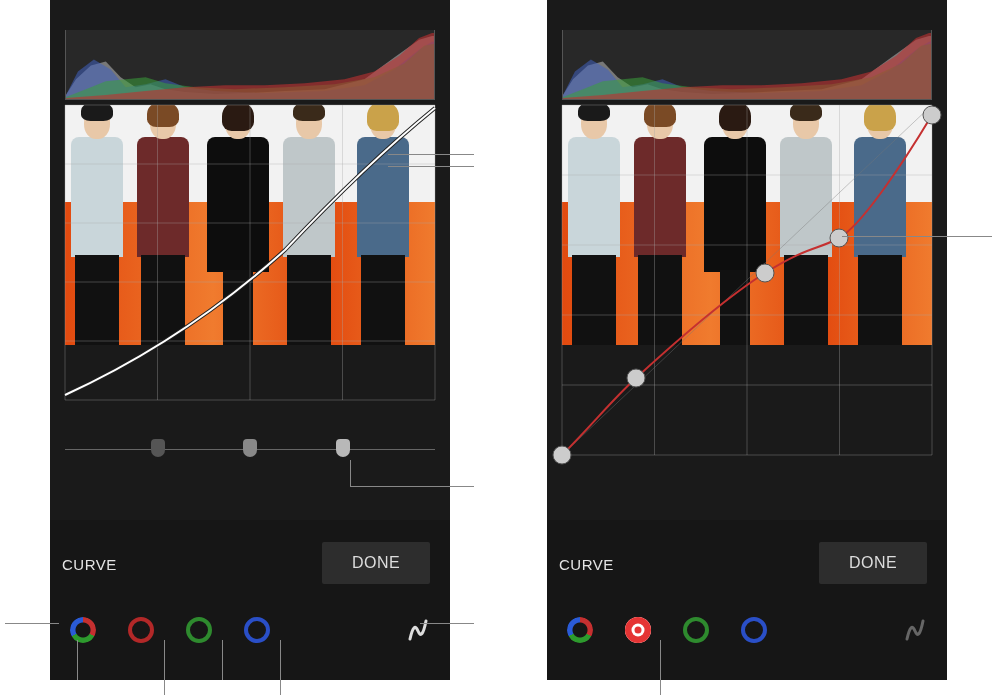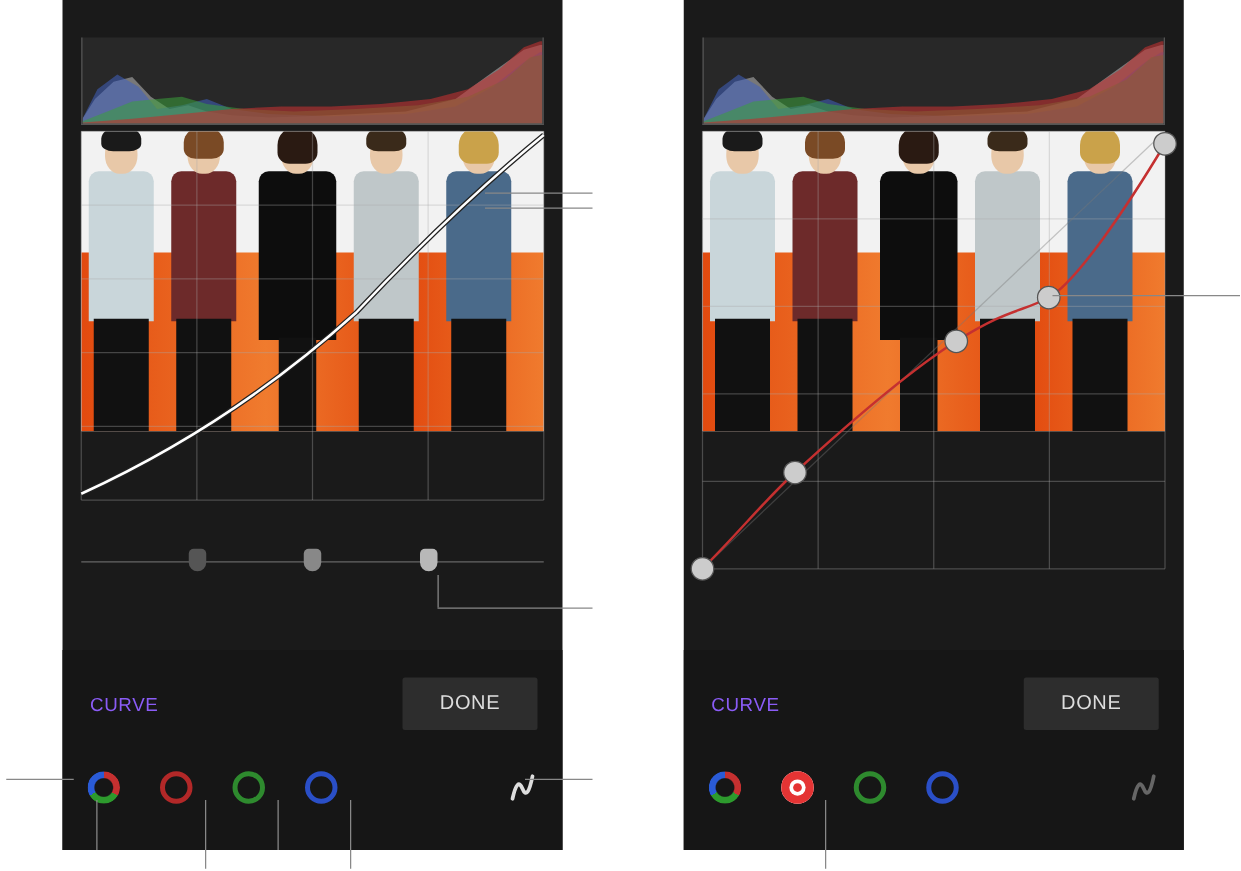--- a/index.html
+++ b/index.html
@@ -98,8 +98,8 @@
     background:#161616;
   }
   .curve-label {
-    position:absolute; left:22px; top:36px;
-    color:#8b5cf6; font-size:15px; letter-spacing:.5px; font-weight:400;
+    position:absolute; left:12px; top:36px;
+    color:#e5e5e5; font-size:15px; letter-spacing:.5px; font-weight:400;
   }
   .done-btn {
     position:absolute; right:20px; top:22px;

